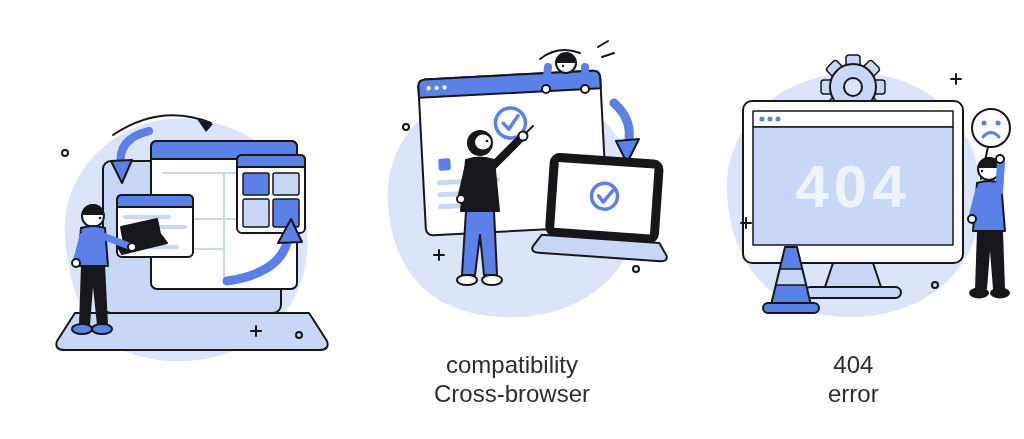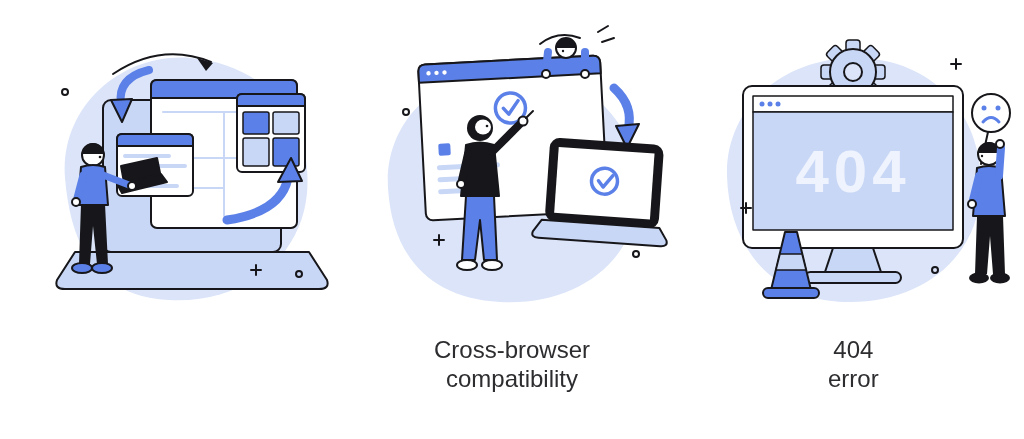--- a/index.html
+++ b/index.html
@@ -9,7 +9,7 @@
     font-family:"Liberation Sans", sans-serif;
   }
   .page { width:1024px; height:439px; display:flex; background:var(--bg,#fff); }
-  .panel { flex:1; display:flex; flex-direction:column; align-items:center; }
+  .panel { flex:1; display:flex; flex-direction:column; align-items:center;justify-content:center; }
   .art { width:340px; height:310px; margin-top:8px; }
   .art svg { display:block; width:100%; height:100%; }
   .caption {

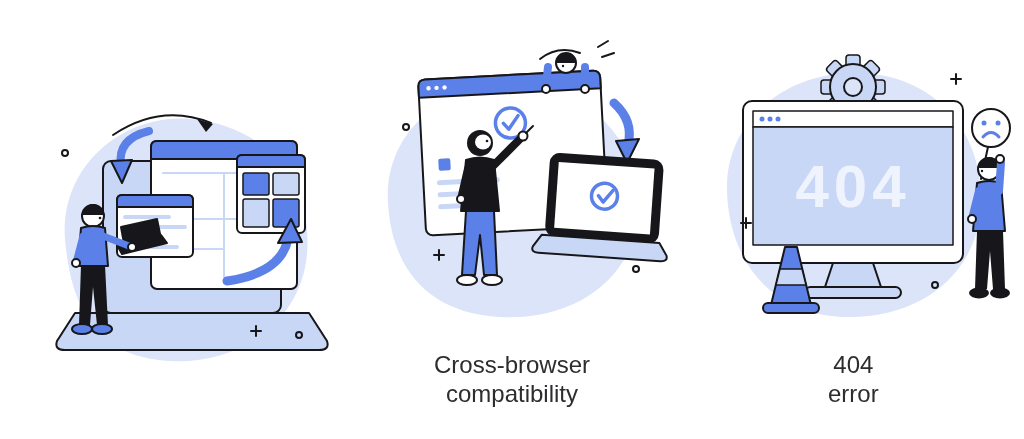--- a/index.html
+++ b/index.html
@@ -171,8 +171,8 @@
       </svg>
     </div>
     <div class="caption">
+      <span>compatibility</span>
       <span>Cross-browser</span>
-      <span>compatibility</span>
     </div>
   </div>
 

